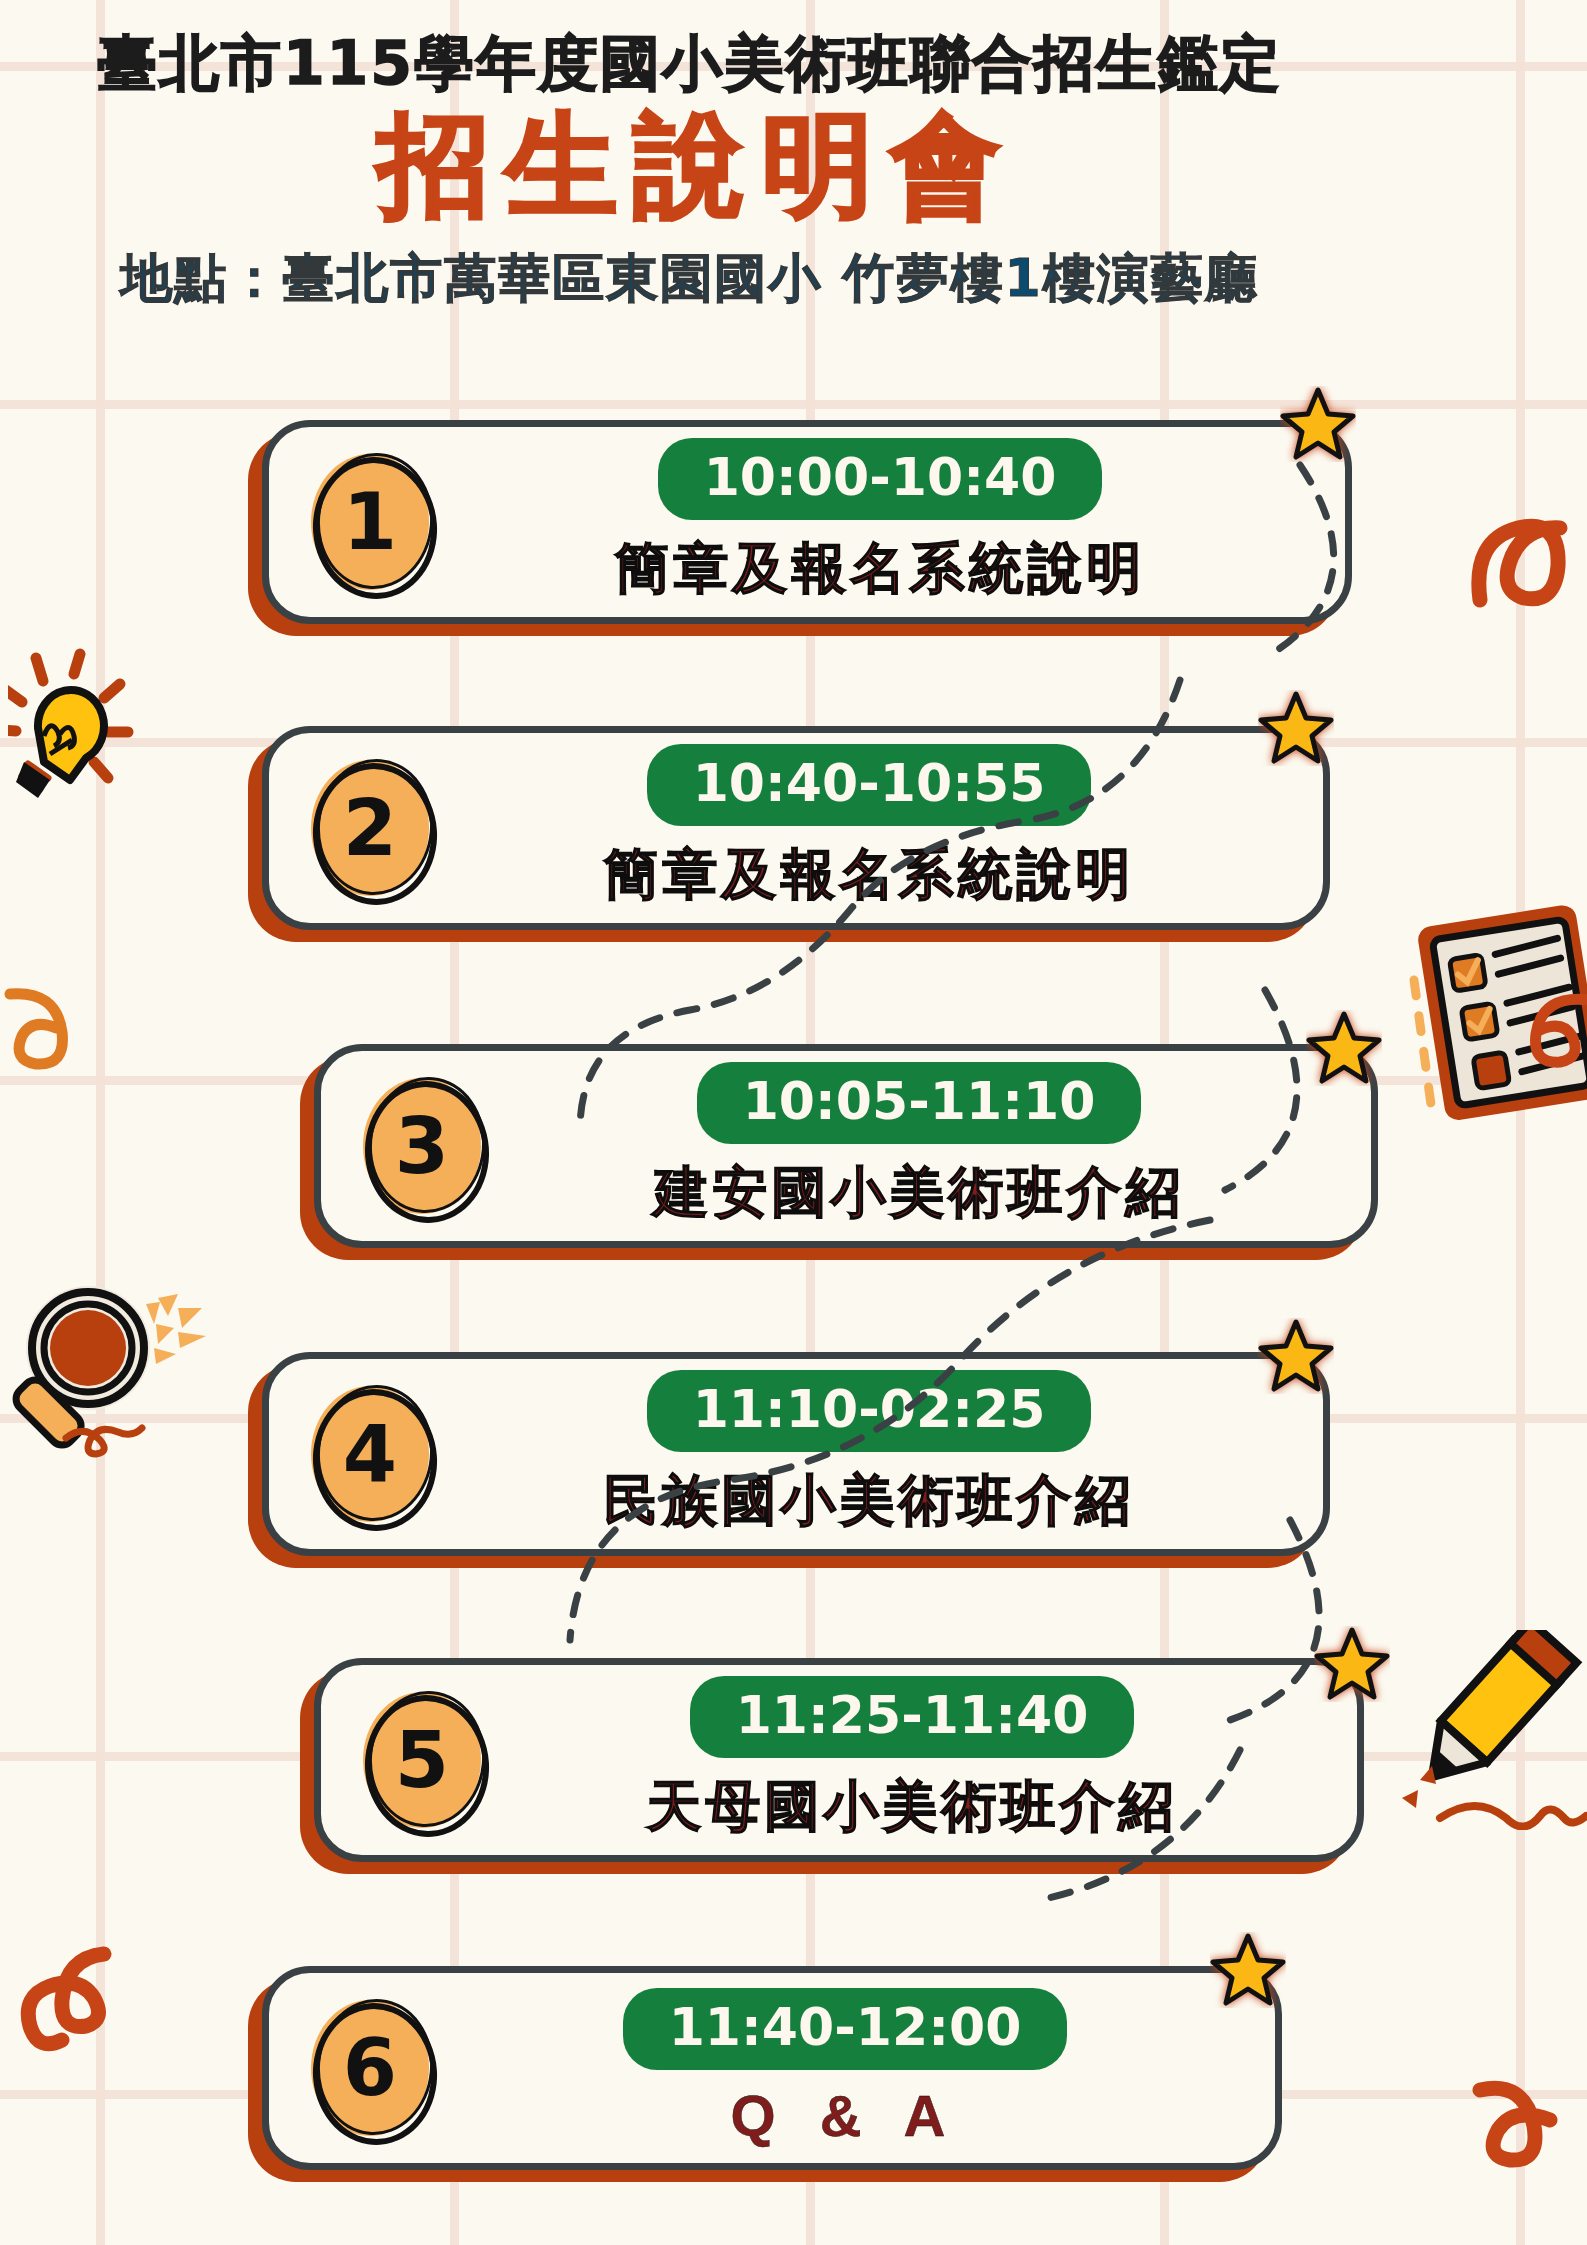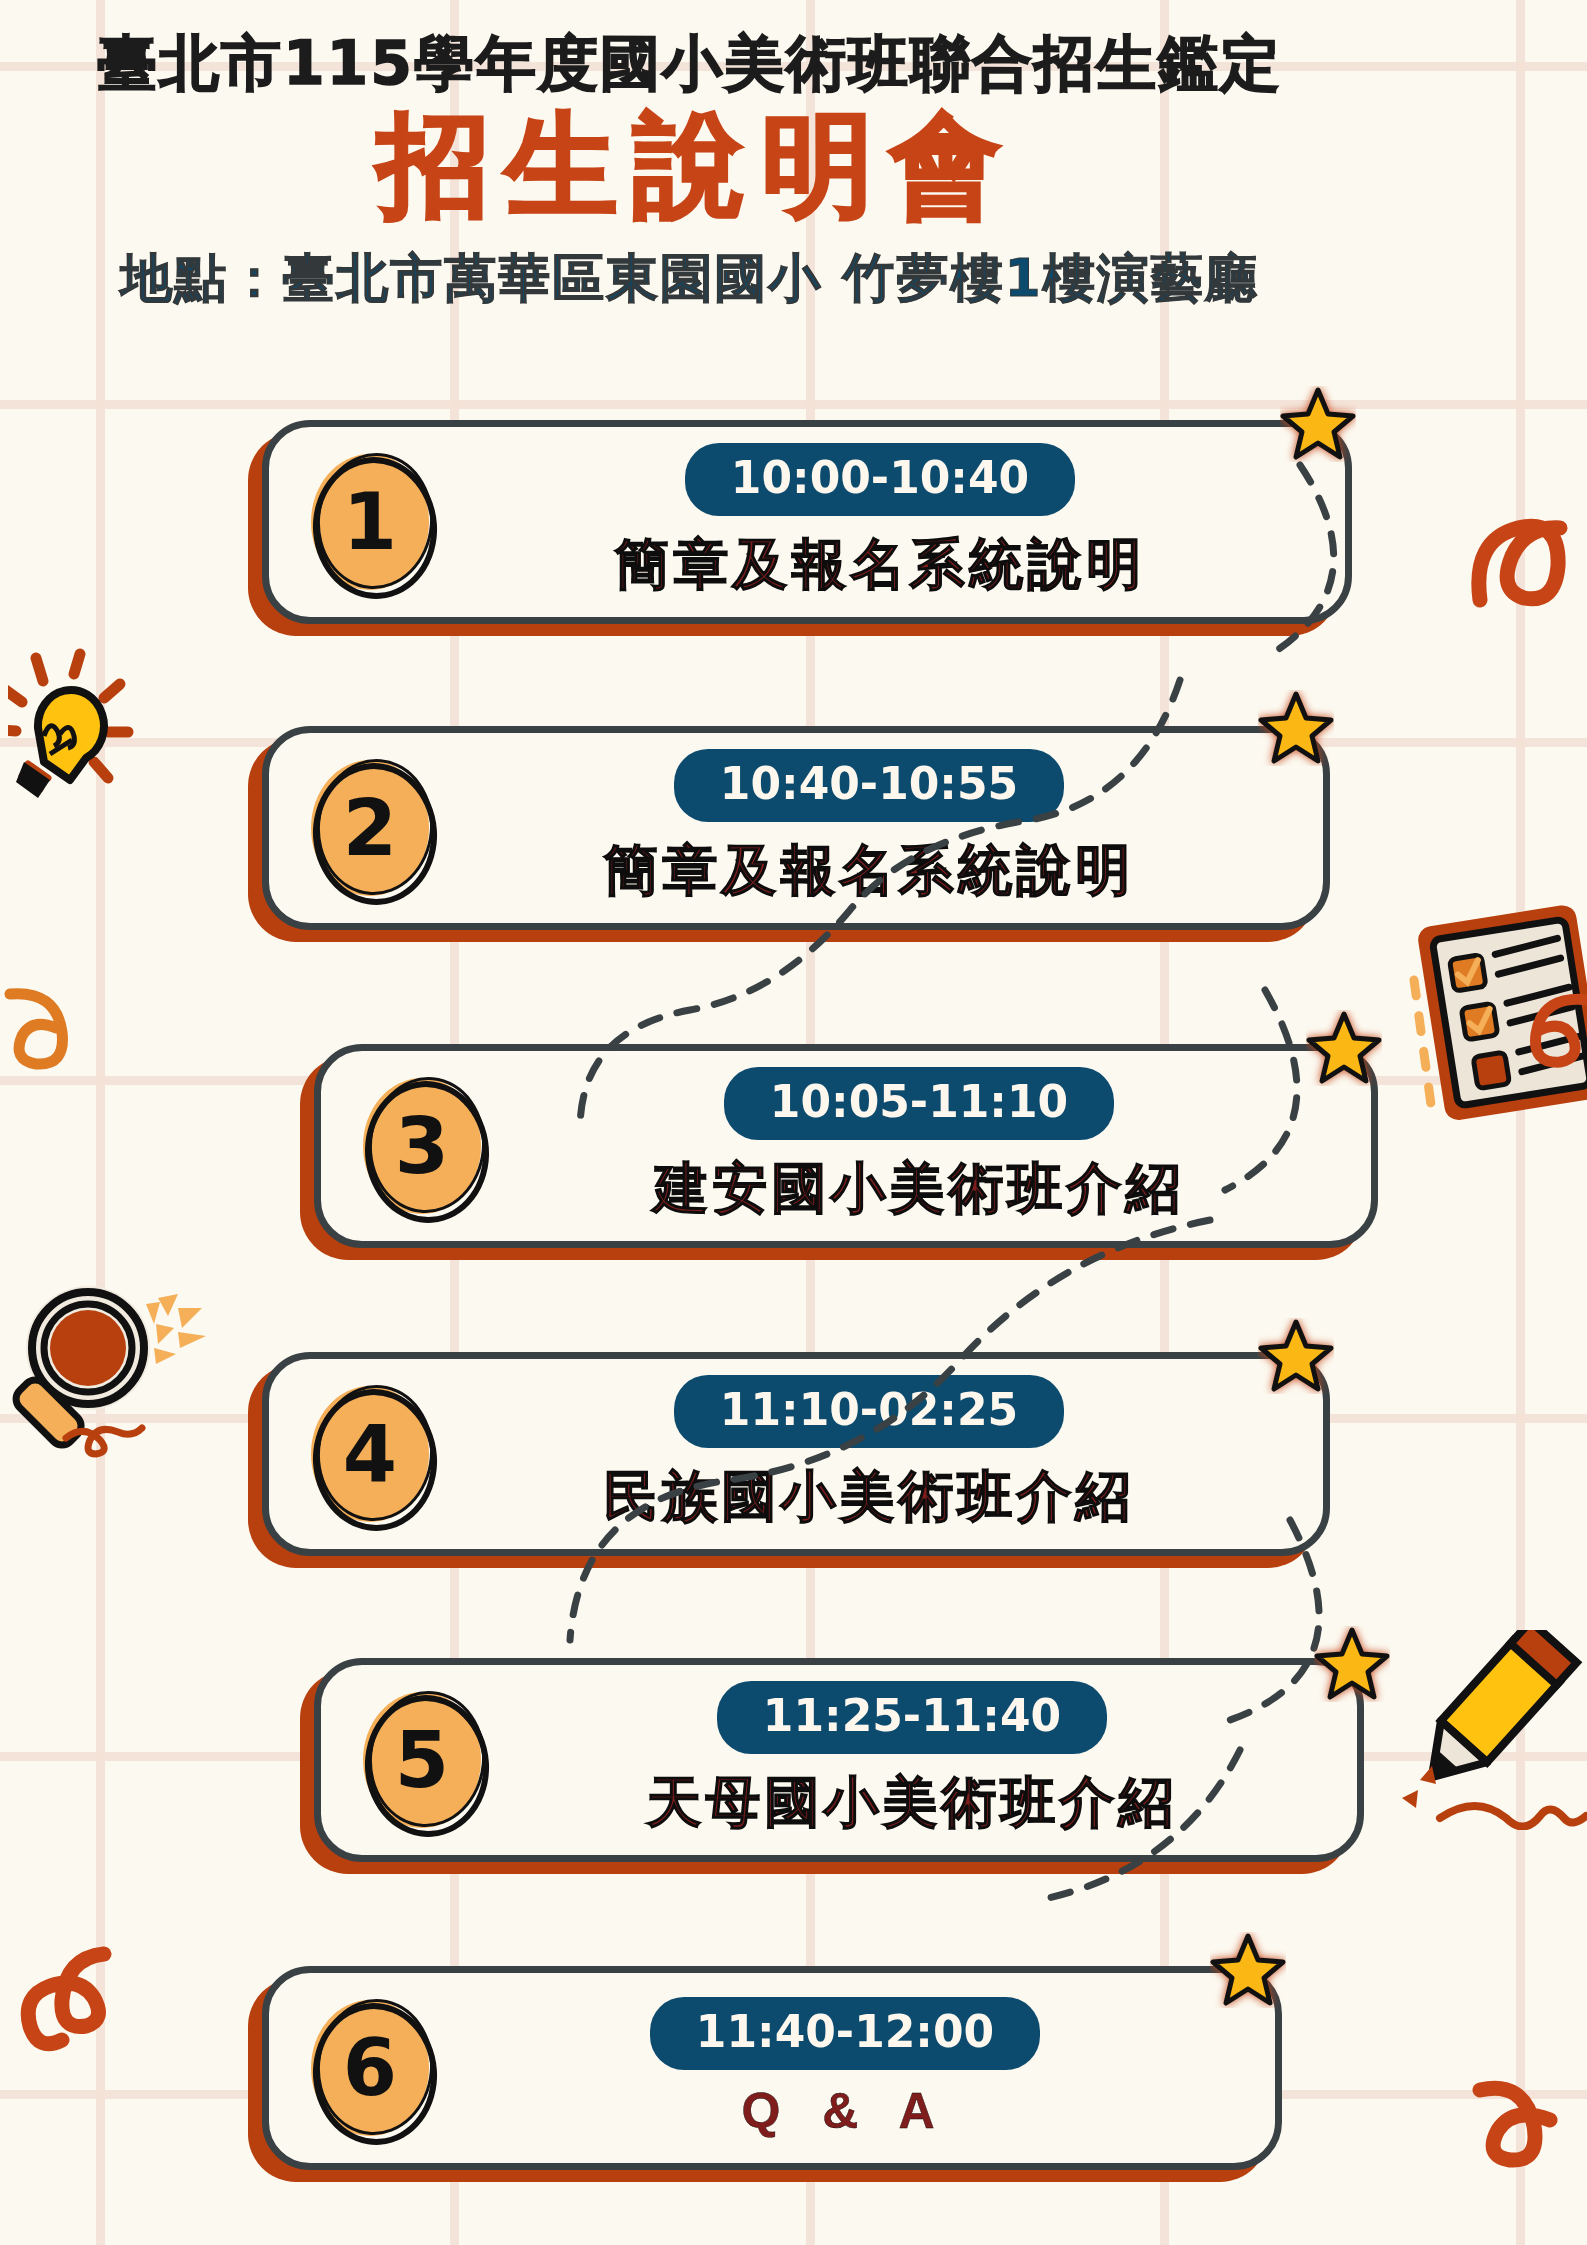--- a/index.html
+++ b/index.html
@@ -88,8 +88,8 @@
     padding-right:40px;
   }
   .time-pill{
-    background:#0c4a6e;color:#FDF7EE;
-    font-size:44px;font-weight:bold;letter-spacing:0px;
+    background:#15803d;color:#FDF7EE;
+    font-size:52px;font-weight:bold;letter-spacing:0px;
     padding:9px 46px 13px 46px;border-radius:34px;
     font-family:"DejaVu Sans","Liberation Sans",sans-serif;
     white-space:nowrap;

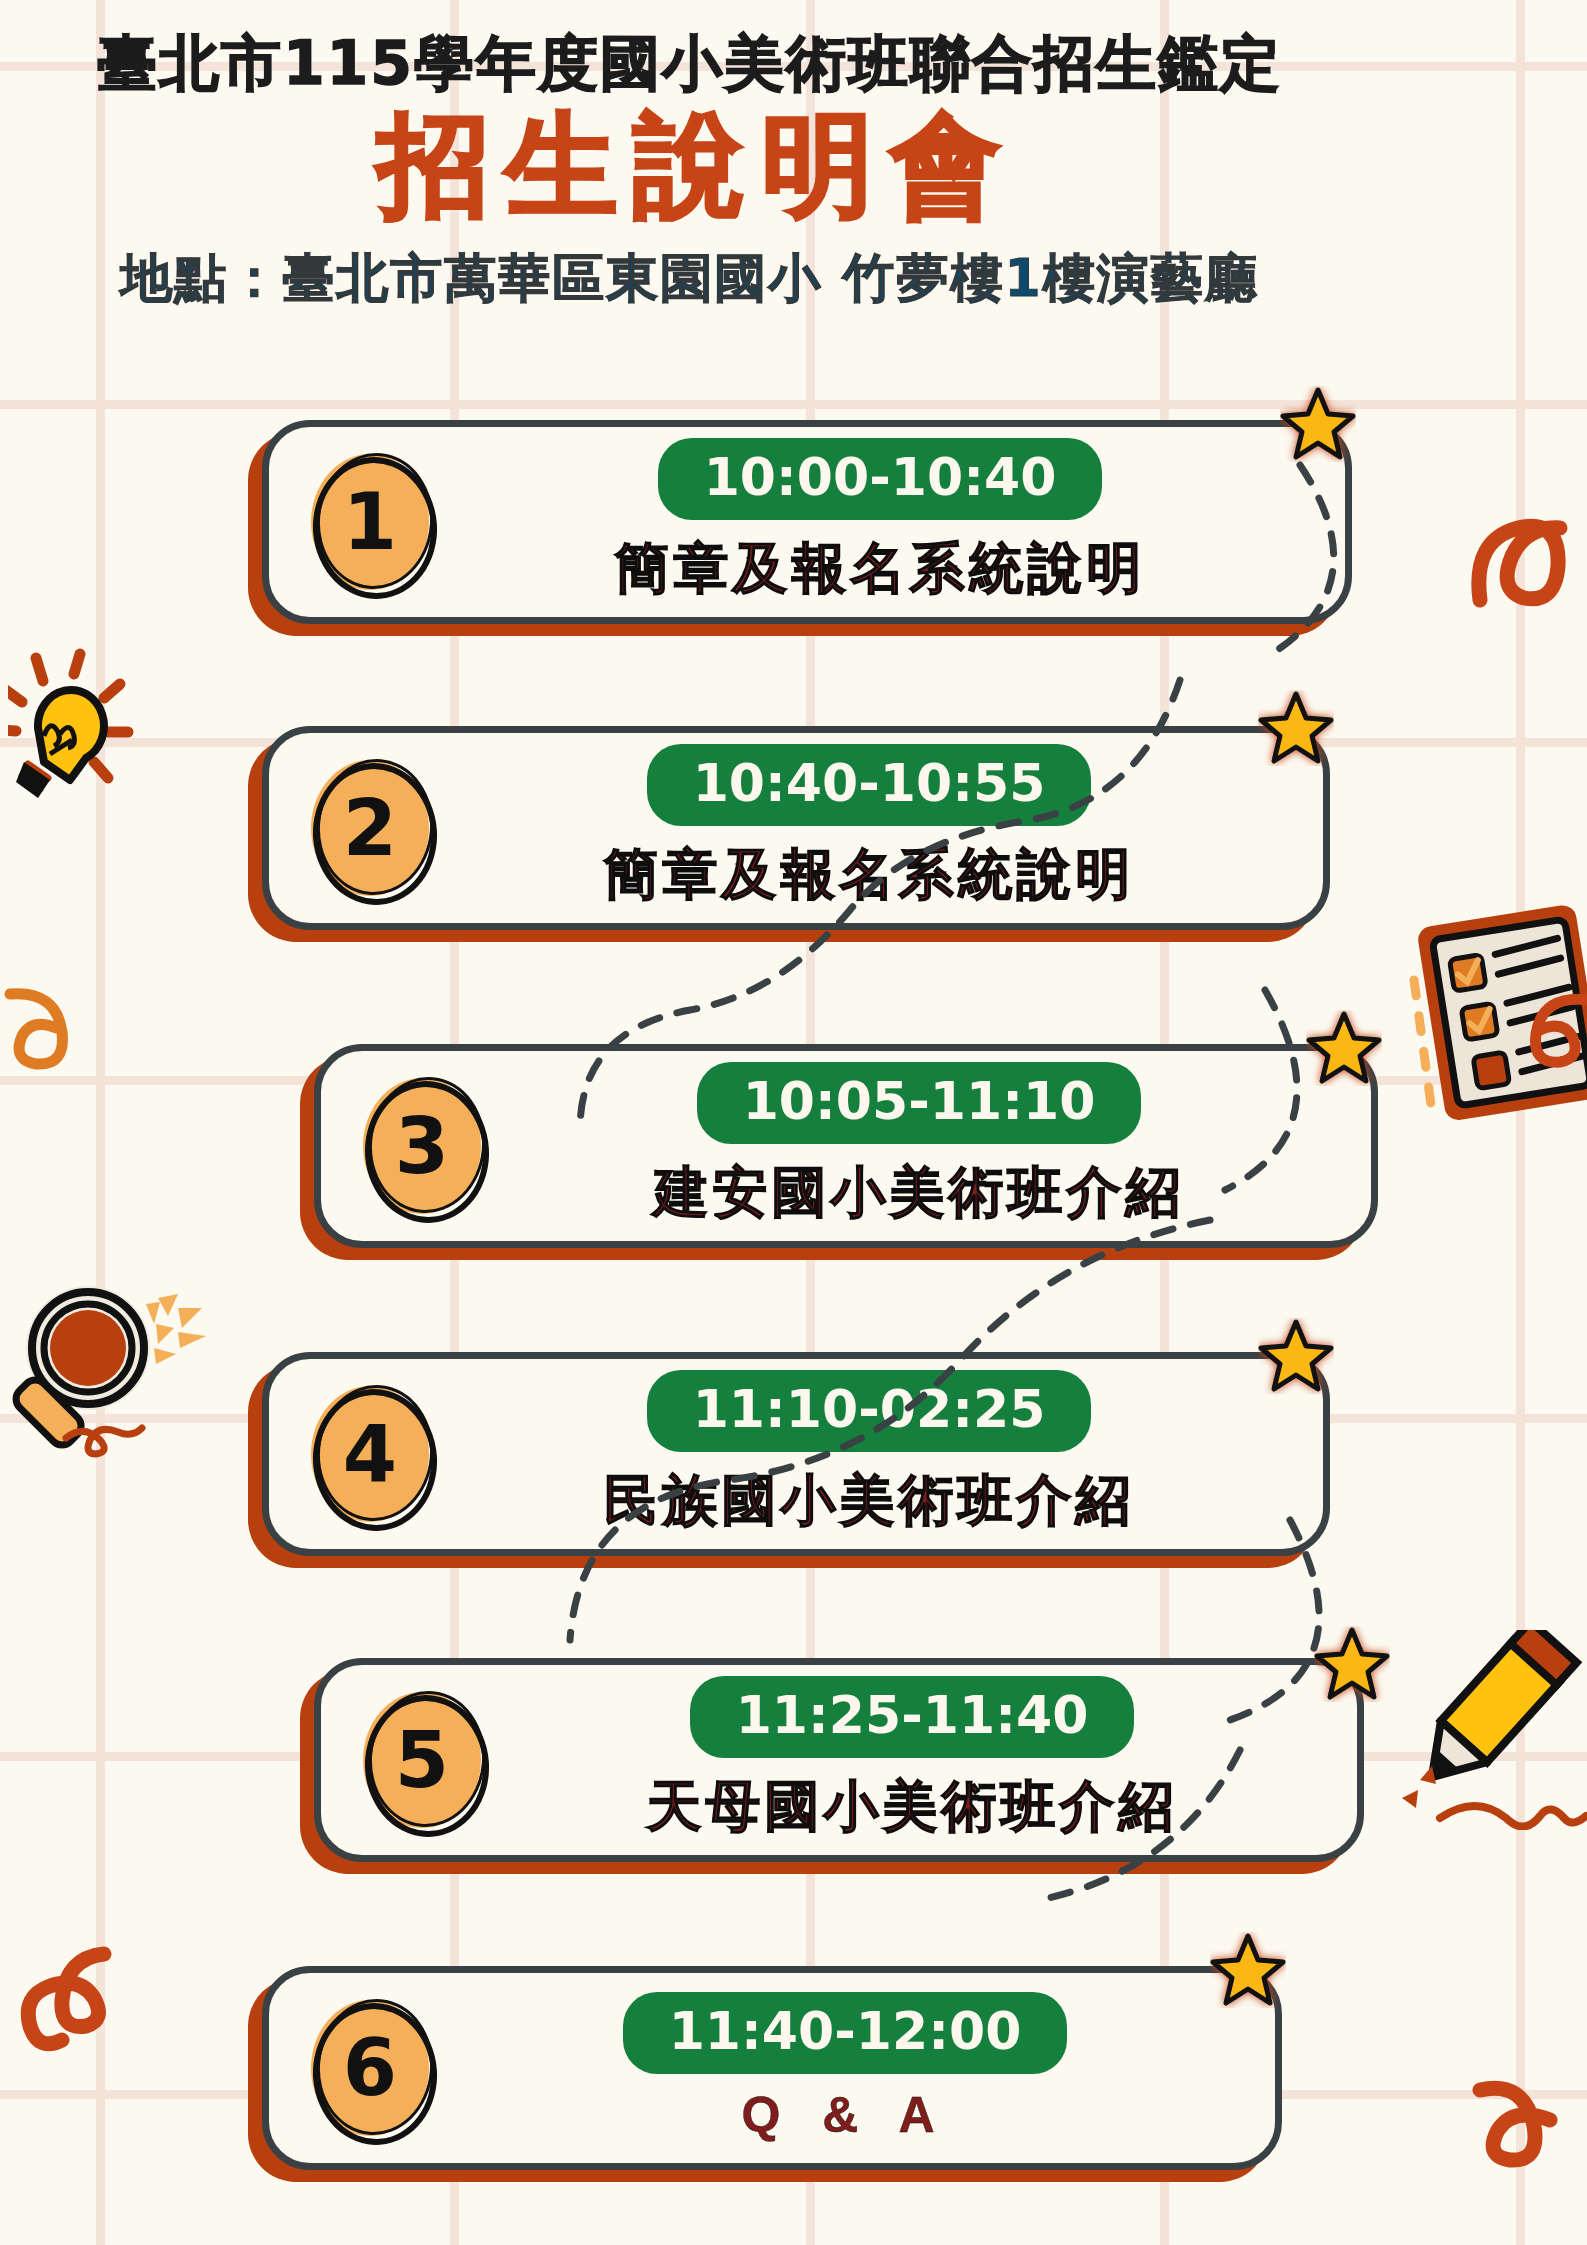--- a/index.html
+++ b/index.html
@@ -101,7 +101,7 @@
     font-family:Liberation Sans, sans-serif;
     -webkit-text-stroke:1.2px #0D0D0D;
   }
-  .card-title.latin{letter-spacing:14px;font-size:50px;-webkit-text-stroke:0.4px #0D0D0D;}
+  .card-title.latin{letter-spacing:14px;font-size:58px;-webkit-text-stroke:0.4px #0D0D0D;}
 
   
   .star{position:absolute;width:76px;height:76px;z-index:8;}

